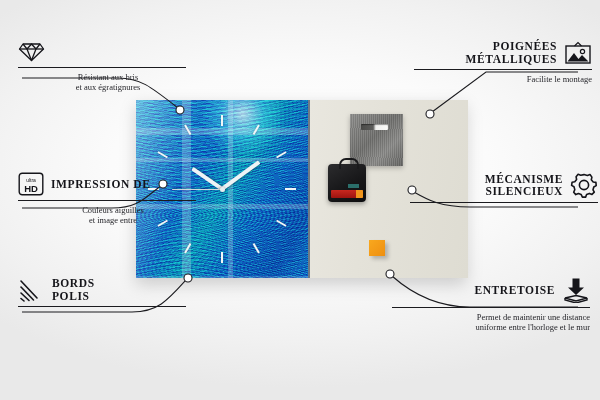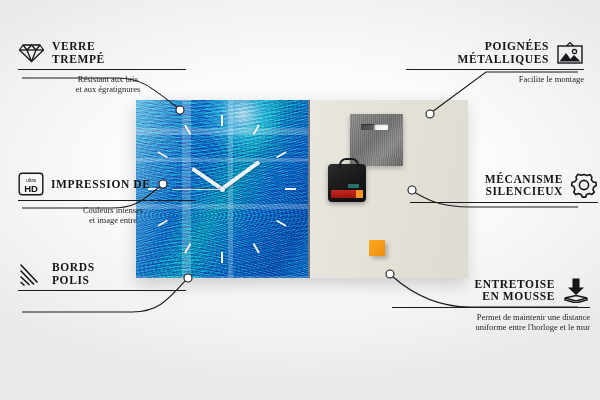--- a/index.html
+++ b/index.html
@@ -282,12 +282,6 @@
           <path d="M9,9 L13.5,4 L18,9"></path>
         </g>
       </svg>
-      <div>
-        <div class="title">
-          <div>VERRE</div>
-          <div>TREMPÉ</div>
-        </div>
-      </div>
     </div>
     <div class="rule" style="width:168px;"></div>
     <div class="sub">

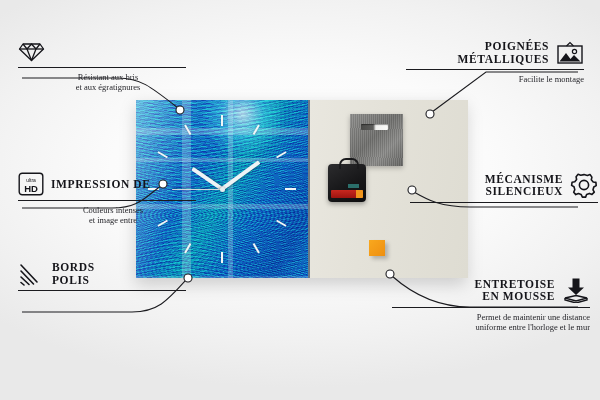--- a/index.html
+++ b/index.html
@@ -330,7 +330,7 @@
     <div class="rule" style="width:168px;"></div>
   </div>
 
-  <div class="callout right" style="right:16px; top:40px; width:190px;">
+  <div class="callout right" style="right:8px; top:40px; width:190px;">
     <div class="row">
       <div>
         <div class="title">

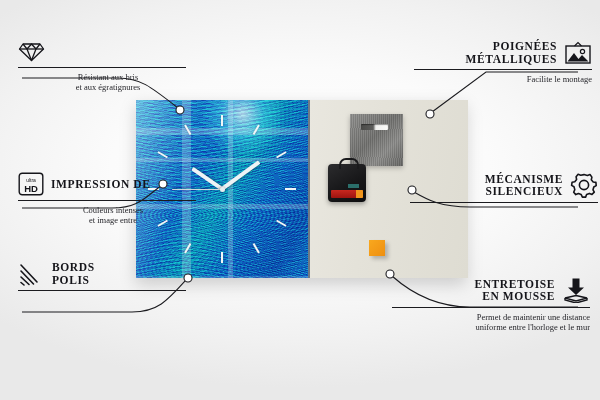--- a/index.html
+++ b/index.html
@@ -305,7 +305,7 @@
     </div>
     <div class="rule" style="width:178px;"></div>
     <div class="sub">
-      <div>Couleurs intenses</div>
+      <div>Couleurs aiguilles</div>
       <div>et image entre</div>
     </div>
   </div>

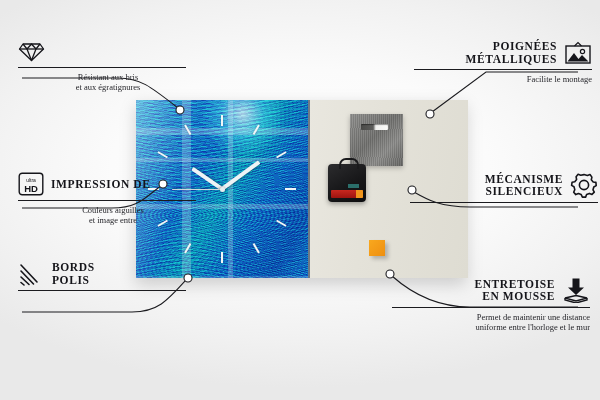--- a/index.html
+++ b/index.html
@@ -310,7 +310,7 @@
     </div>
   </div>
 
-  <div class="callout left" style="left:18px; top:261px; width:180px;">
+  <div class="callout left" style="left:18px; top:277px; width:180px;">
     <div class="row">
       <svg class="ico" width="27" height="24" viewBox="0 0 27 24">
         <g stroke="#15151a" stroke-width="1.6" stroke-linecap="round">

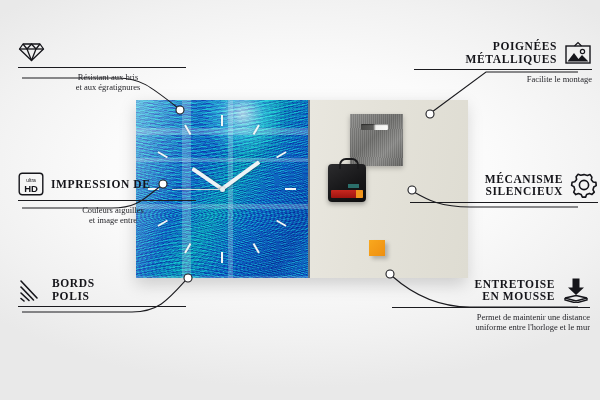--- a/index.html
+++ b/index.html
@@ -374,7 +374,6 @@
       <div>
         <div class="title">
           <div>ENTRETOISE</div>
-          <div>EN MOUSSE</div>
         </div>
       </div>
       <svg class="ico" width="28" height="26" viewBox="0 0 28 26">

